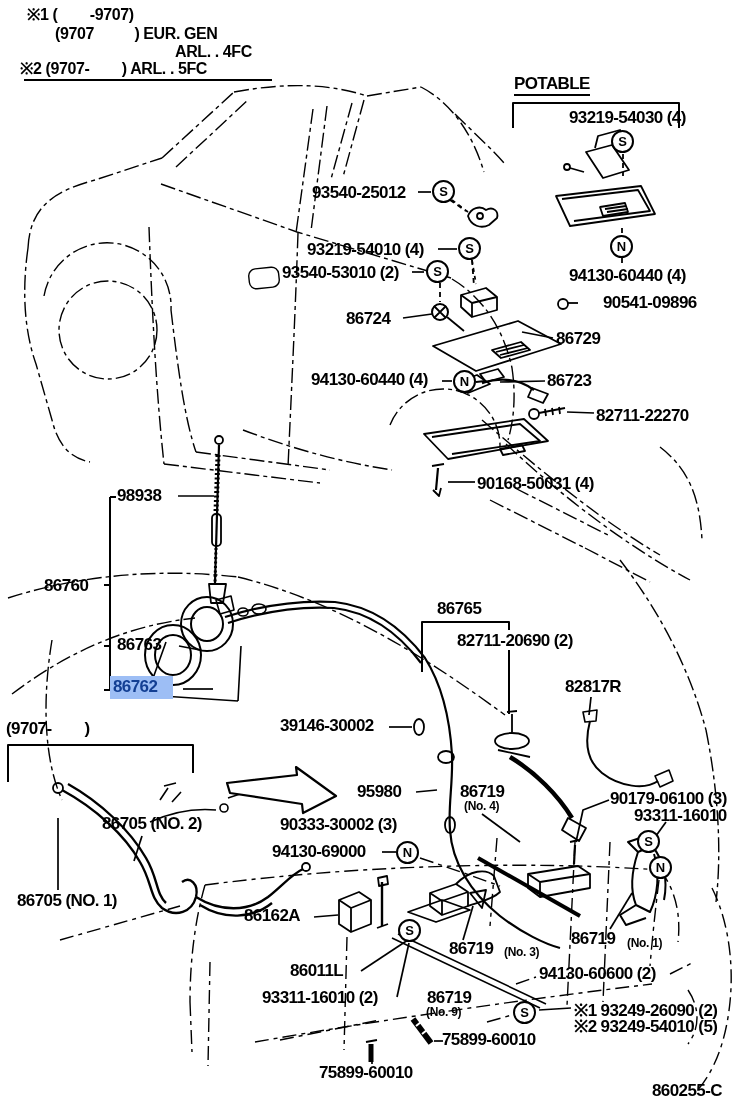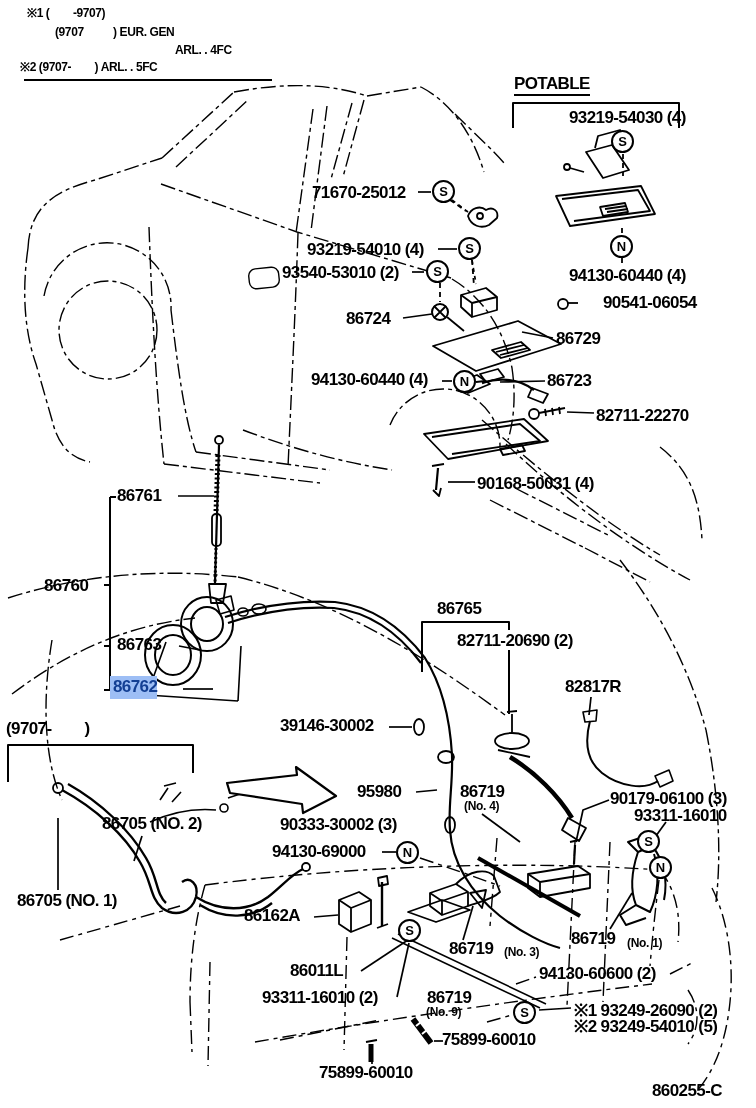--- a/index.html
+++ b/index.html
@@ -12,7 +12,7 @@
     position:absolute;font-weight:700;font-size:17px;line-height:1.05;
     letter-spacing:-0.6px;color:#000;white-space:pre;
   }
-  .lbl.lg{font-size:12px;letter-spacing:-0.4px;}
+  .lbl.lg{font-size:16px;letter-spacing:-0.4px;}
   .lbl.small{font-size:12px;letter-spacing:-0.3px;}
   .lbl.hl{background:#9dbef5;color:#133f93;padding:2px 0 3px 3px;}
   .lbl.underlined{border-bottom:2px solid #000;padding-bottom:1px;}

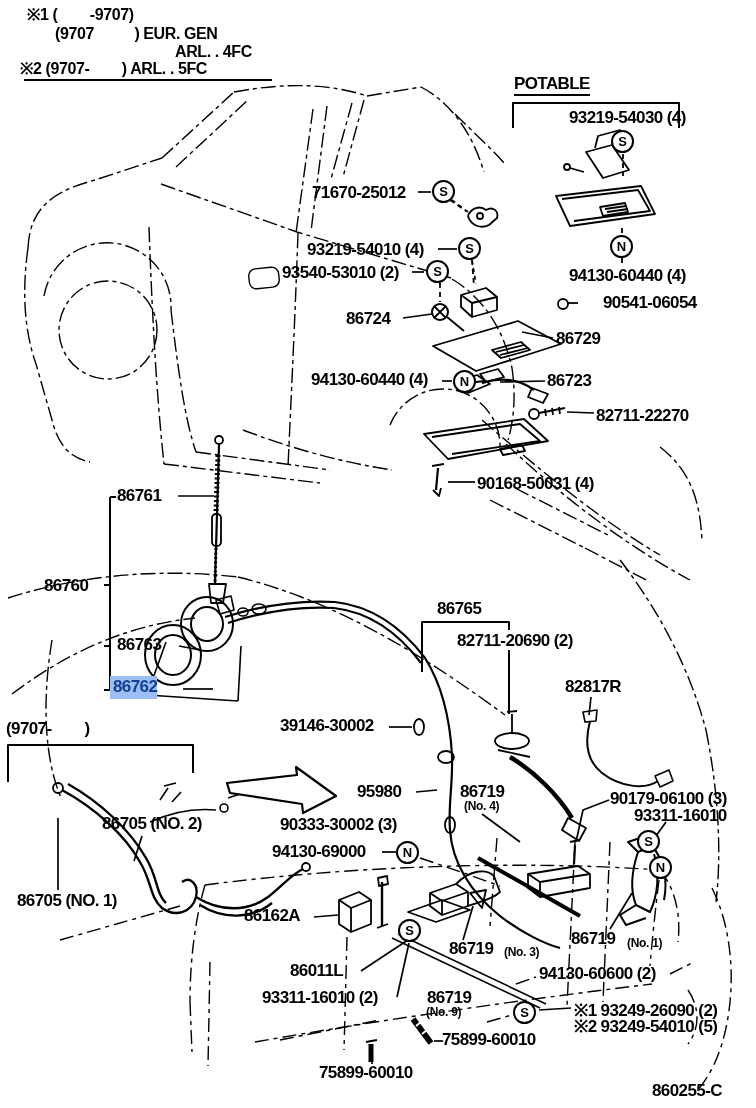--- a/index.html
+++ b/index.html
@@ -301,7 +301,7 @@
   <div class="lbl" style="left:569px;top:267px">94130-60440 (4)</div>
   <div class="lbl" style="left:603px;top:294px">90541-06054</div>
 
-  <div class="lbl" style="left:312px;top:184px">71670-25012</div>
+  <div class="lbl" style="left:312px;top:184px">93540-25012</div>
   <div class="lbl" style="left:307px;top:241px">93219-54010 (4)</div>
   <div class="lbl" style="left:282px;top:264px">93540-53010 (2)</div>
   <div class="lbl" style="left:346px;top:310px">86724</div>

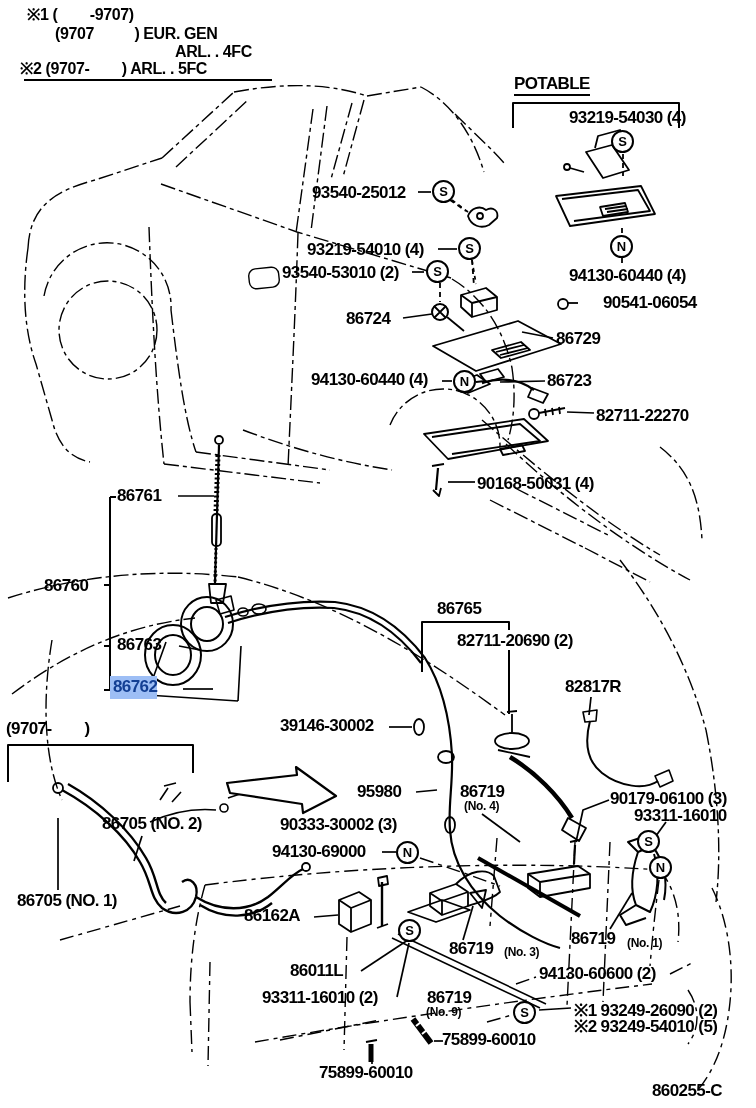--- a/index.html
+++ b/index.html
@@ -299,7 +299,7 @@
 
   <div class="lbl" style="left:569px;top:109px">93219-54030 (4)</div>
   <div class="lbl" style="left:569px;top:267px">94130-60440 (4)</div>
-  <div class="lbl" style="left:603px;top:294px">90541-06054</div>
+  <div class="lbl" style="left:603px;top:294px">90541-09896</div>
 
   <div class="lbl" style="left:312px;top:184px">93540-25012</div>
   <div class="lbl" style="left:307px;top:241px">93219-54010 (4)</div>

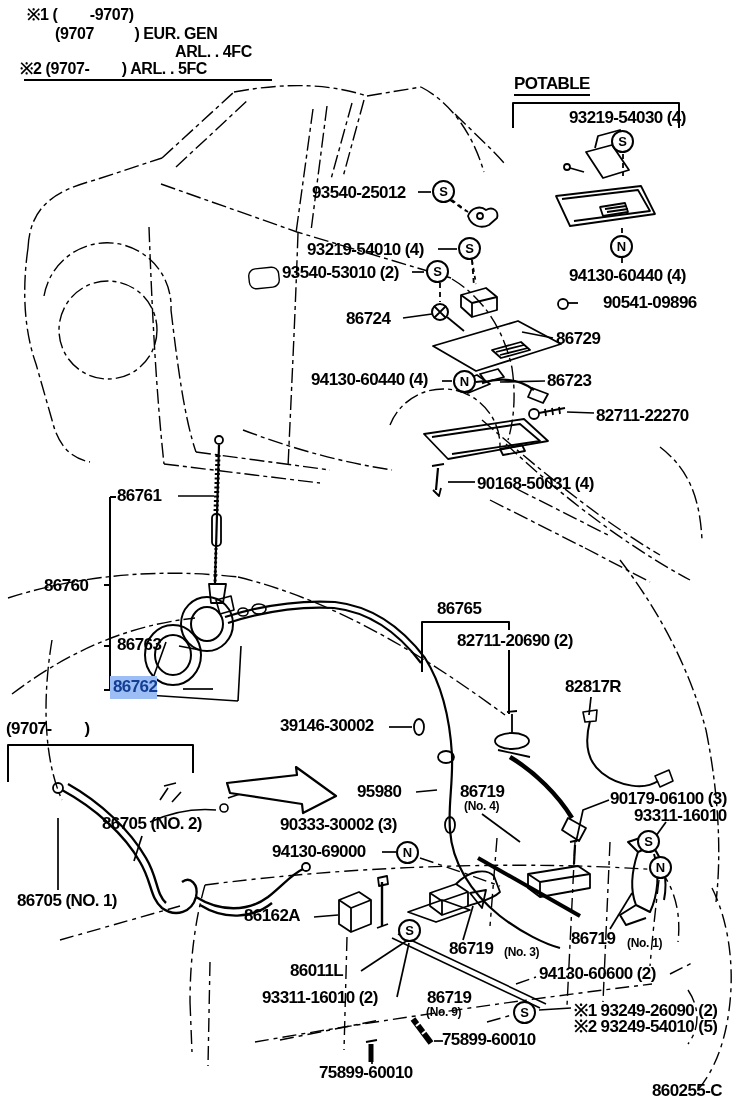--- a/index.html
+++ b/index.html
@@ -311,7 +311,7 @@
   <div class="lbl" style="left:596px;top:407px">82711-22270</div>
   <div class="lbl" style="left:477px;top:475px">90168-50031 (4)</div>
 
-  <div class="lbl" style="left:117px;top:487px">86761</div>
+  <div class="lbl" style="left:117px;top:487px">98938</div>
   <div class="lbl" style="left:44px;top:577px">86760</div>
   <div class="lbl" style="left:117px;top:636px">86763</div>
   <div class="lbl hl" style="left:110px;top:676px">86762</div>

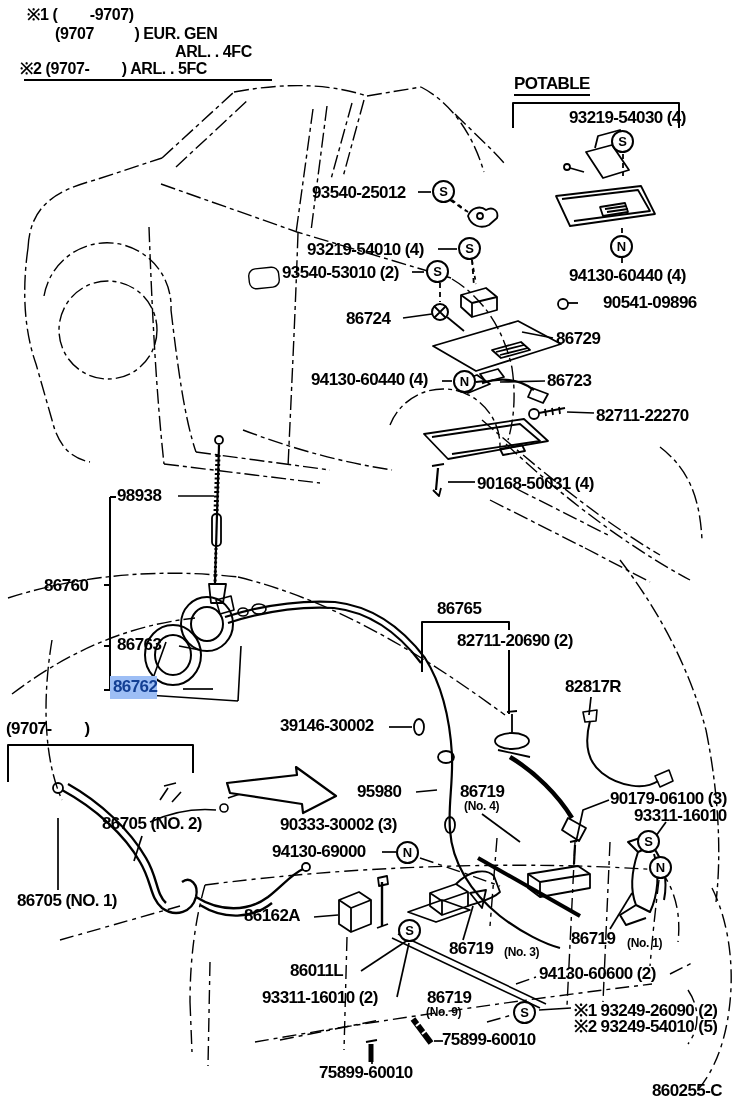--- a/index.html
+++ b/index.html
@@ -14,7 +14,7 @@
   }
   .lbl.lg{font-size:16px;letter-spacing:-0.4px;}
   .lbl.small{font-size:12px;letter-spacing:-0.3px;}
-  .lbl.hl{background:#9dbef5;color:#133f93;padding:2px 0 3px 3px;}
+  .lbl.hl{background:#9dbef5;color:#133f93;padding:2px 16px 3px 3px;}
   .lbl.underlined{border-bottom:2px solid #000;padding-bottom:1px;}
   .sym{
     position:absolute;width:19px;height:19px;border:2.5px solid #000;border-radius:50%;

